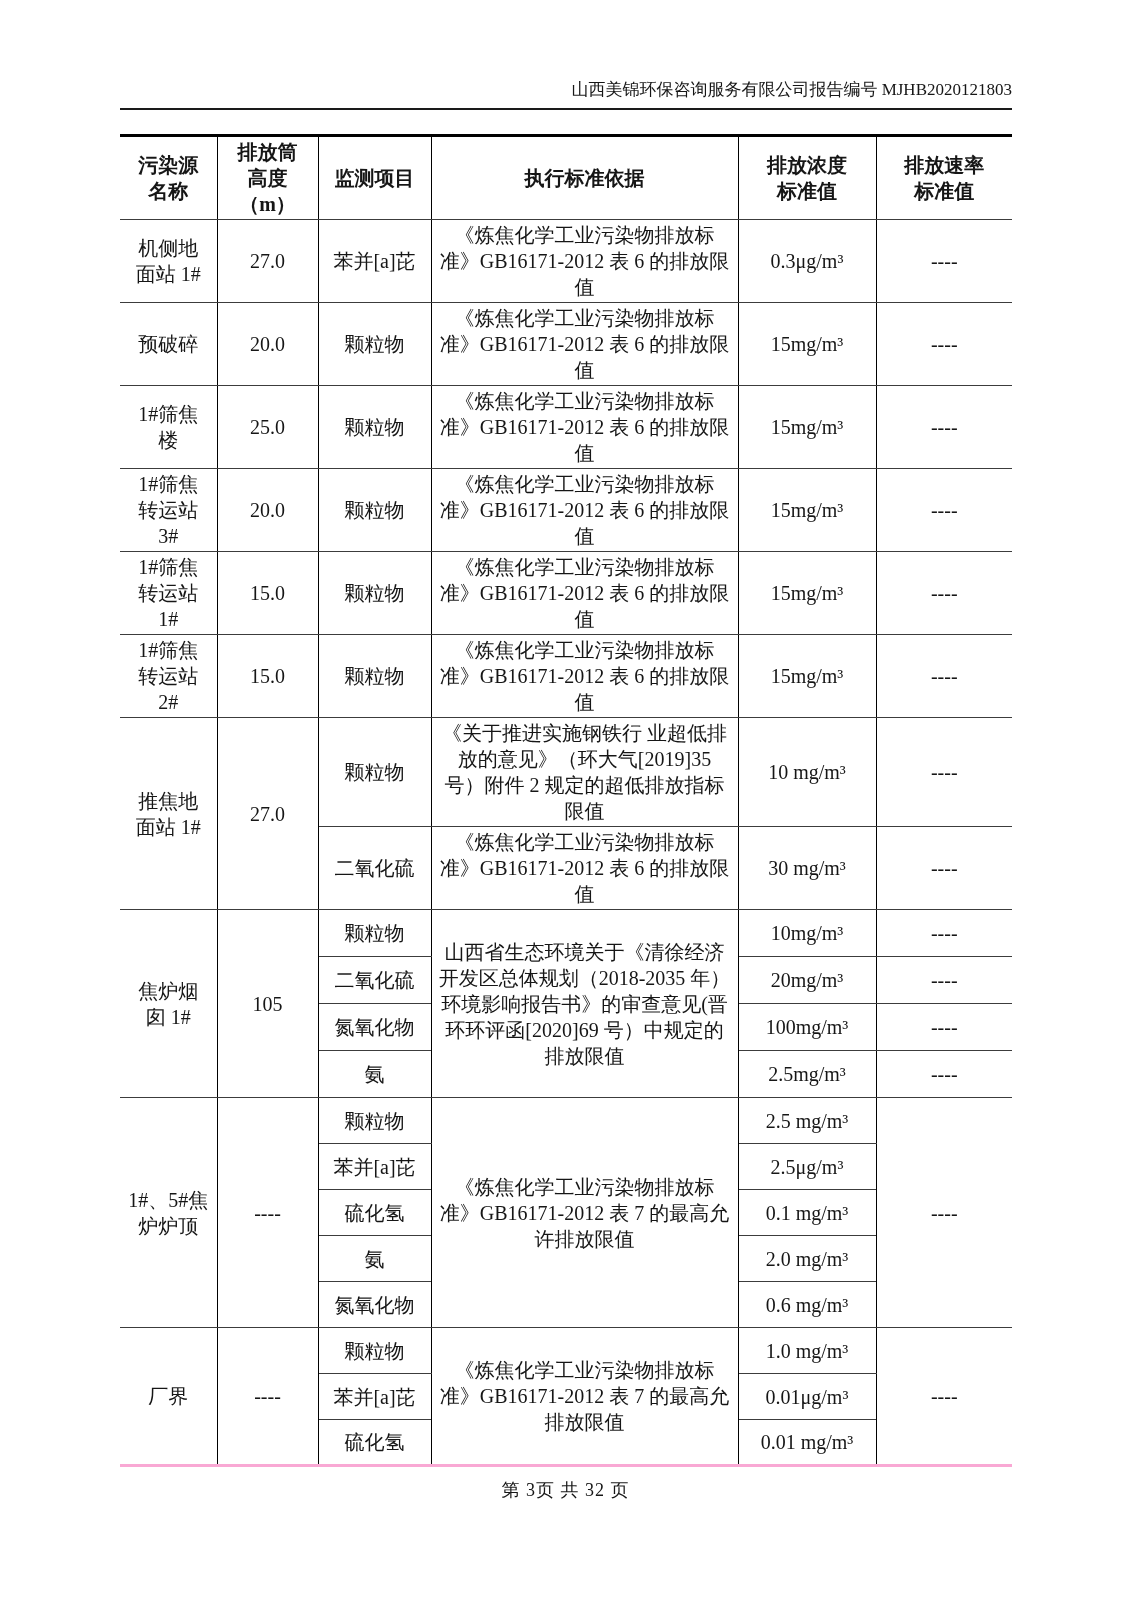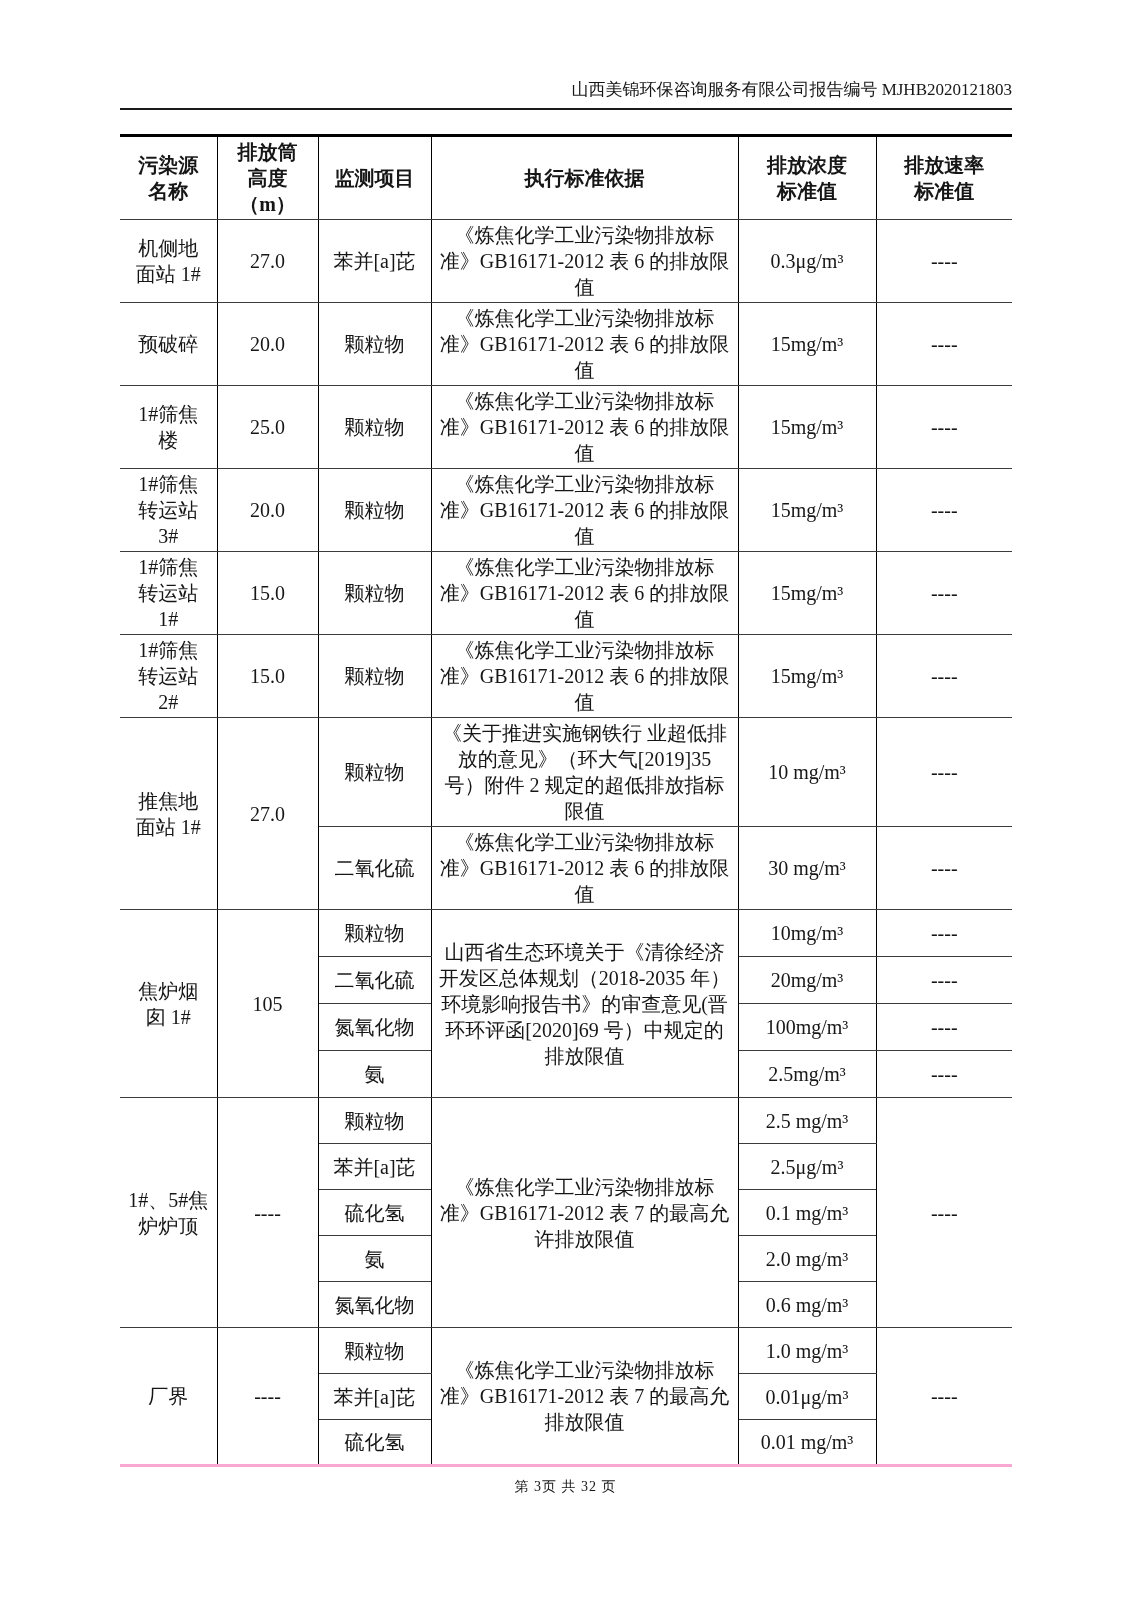--- a/index.html
+++ b/index.html
@@ -69,7 +69,7 @@
     left: 0;
     width: 100%;
     text-align: center;
-    font-size: 14px;
+    font-size: 18px;
     letter-spacing: 1px;
   }
 </style>

